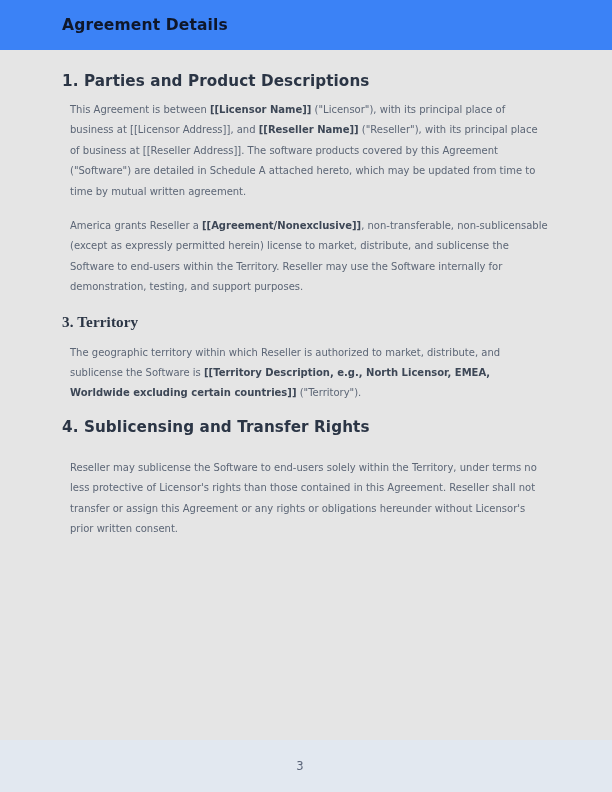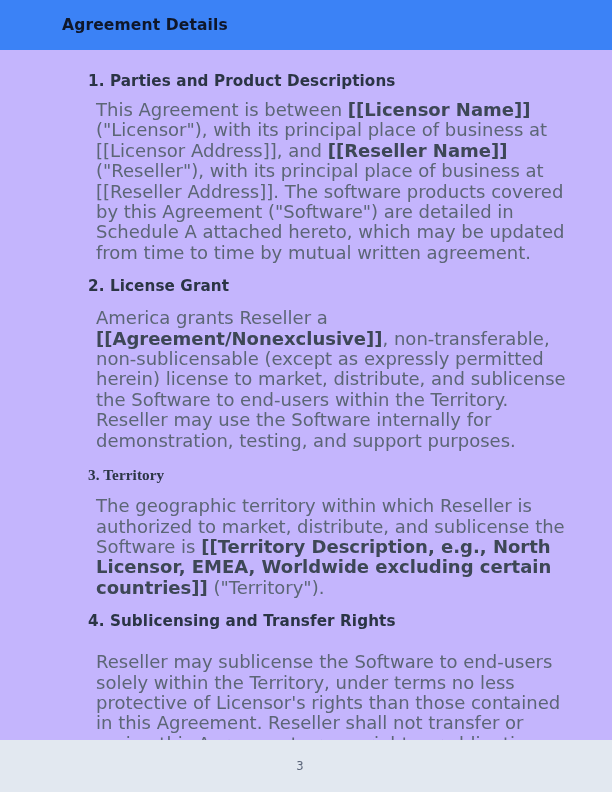--- a/index.html
+++ b/index.html
@@ -45,8 +45,7 @@
     flex: 1 1 auto;
     position: relative;
     overflow: hidden;
-    background: #c4b5fd;
-    padding-left: 26px;
+    background: #e5e5e5;
   }
   .content-inner {
     padding: 22px 62px 0 62px;

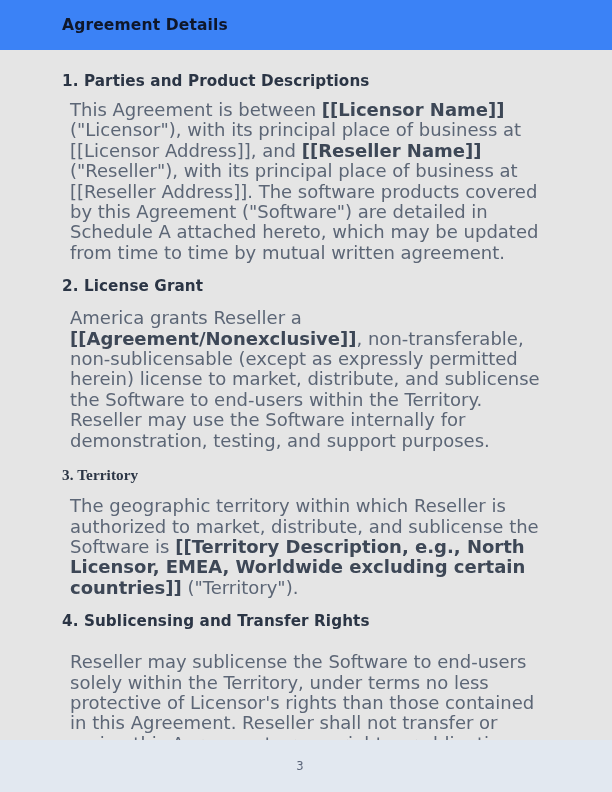--- a/index.html
+++ b/index.html
@@ -71,7 +71,7 @@
 
   p.section-body {
     margin: 0 0 0 8px;
-    font-size: 18px;
+    font-size: 10px;
     line-height: 20.4px;
     color: #5c6676;
     max-width: 478px;

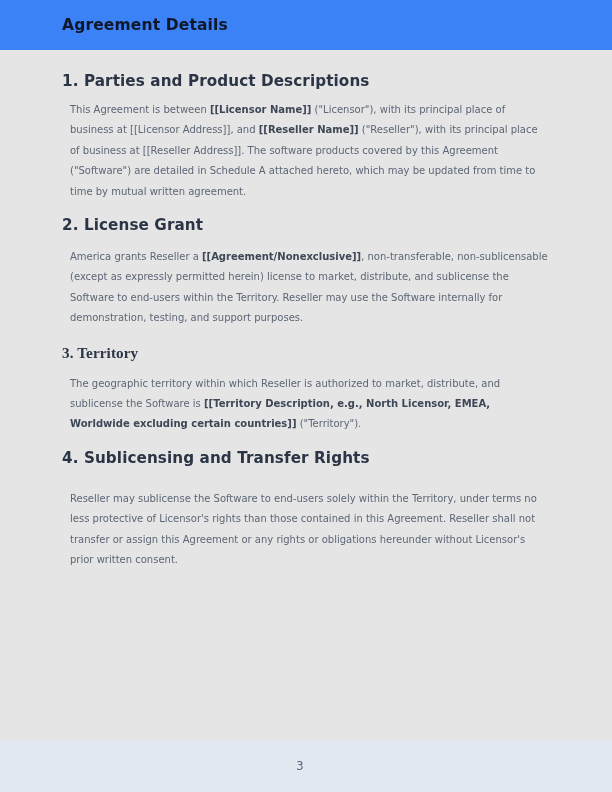--- a/index.html
+++ b/index.html
@@ -124,7 +124,6 @@
           <p class="section-body"><span>This Agreement is between </span><b>[[Licensor Name]]</b><span> ("Licensor"), with its principal place of business at [[Licensor Address]], and </span><b>[[Reseller Name]]</b><span> ("Reseller"), with its principal place of business at [[Reseller Address]]. The software products covered by this Agreement ("Software") are detailed in Schedule A attached hereto, which may be updated from time to time by mutual written agreement.</span></p>
         </div>
         <div class="section sec-2">
-          <h2 class="section-heading">2. License Grant</h2>
           <p class="section-body"><span>America grants Reseller a </span><b>[[Agreement/Nonexclusive]]</b><span>, non-transferable, non-sublicensable (except as expressly permitted herein) license to market, distribute, and sublicense the Software to end-users within the Territory. Reseller may use the Software internally for demonstration, testing, and support purposes.</span></p>
         </div>
         <div class="section sec-3">

